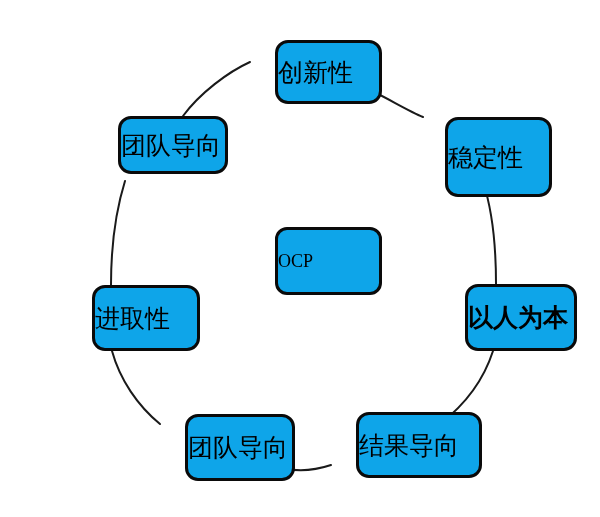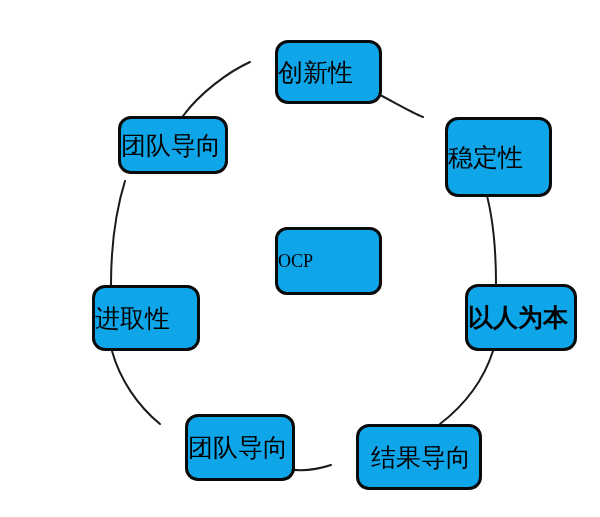--- a/index.html
+++ b/index.html
@@ -89,7 +89,7 @@
     <span class="node-label">以人为本</span>
   </div>
 
-  <div class="node" style="left: 331px; top: 424px; width: 126px; height: 66px; border-color: rgb(10, 10, 10); border-width: 3px; padding-left: 12px;">
+  <div class="node" style="left: 331px; top: 412px; width: 126px; height: 66px; border-color: rgb(10, 10, 10); border-width: 3px;">
     <span class="node-label">结果导向</span>
   </div>
 

